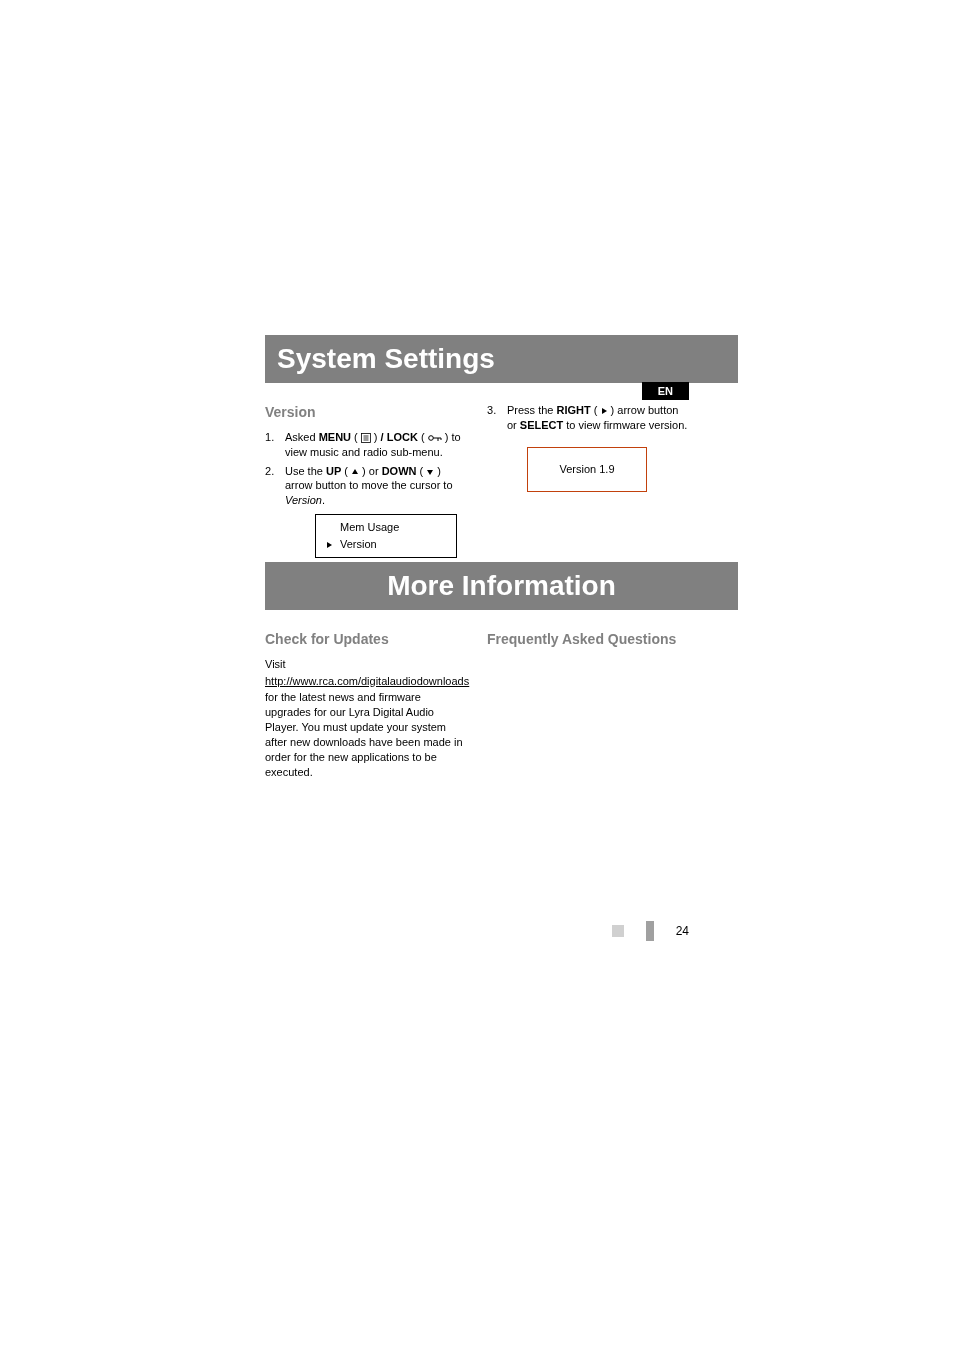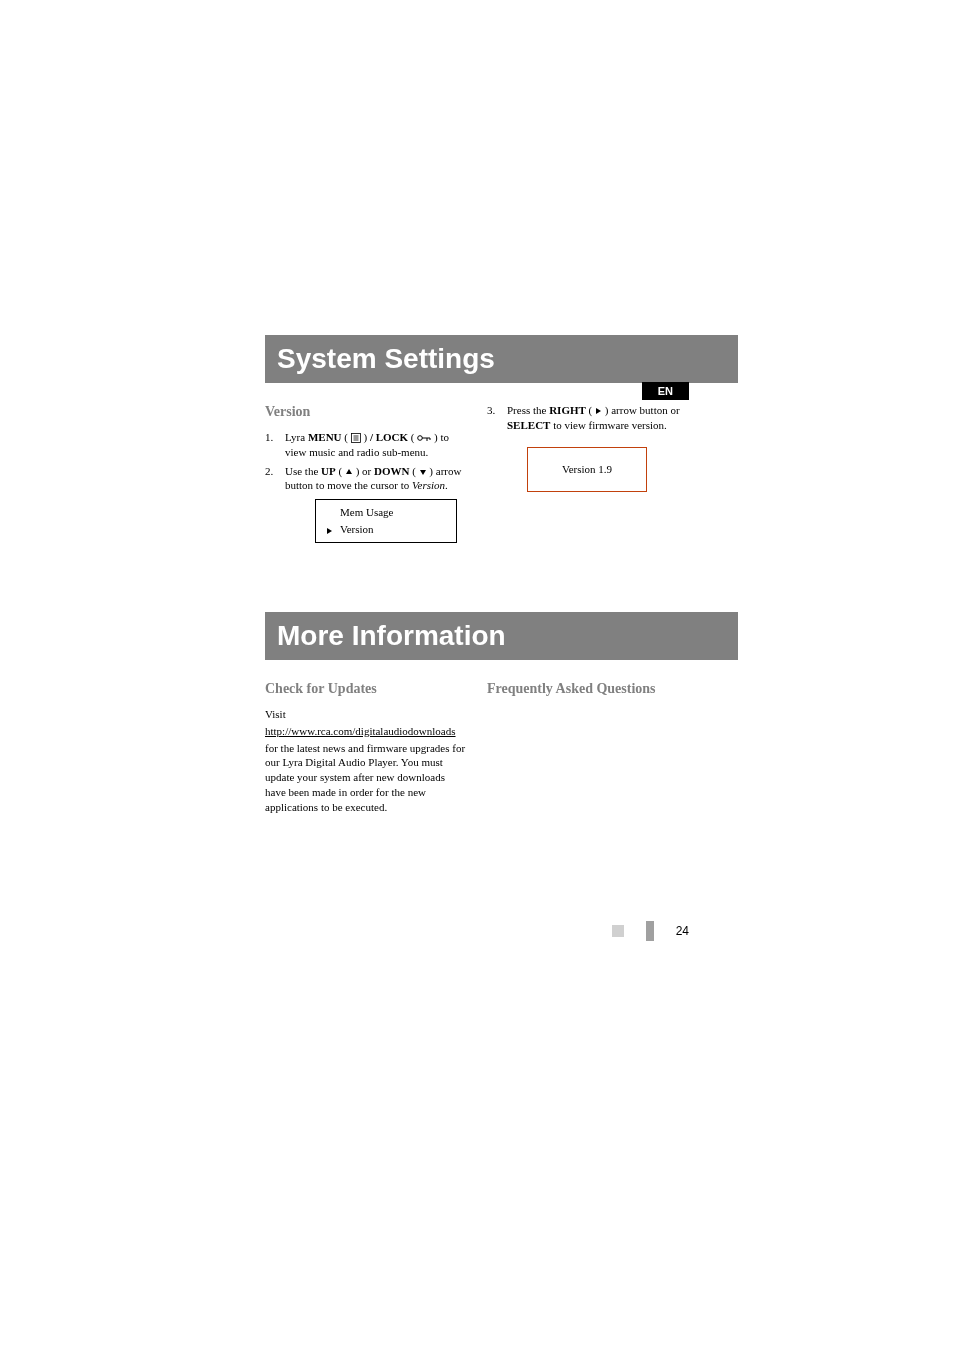--- a/index.html
+++ b/index.html
@@ -39,7 +39,6 @@
     .two-col {
       display: flex;
       gap: 20px;
-      font-family: Liberation Serif, serif;
     }
     .col {
       flex: 1;

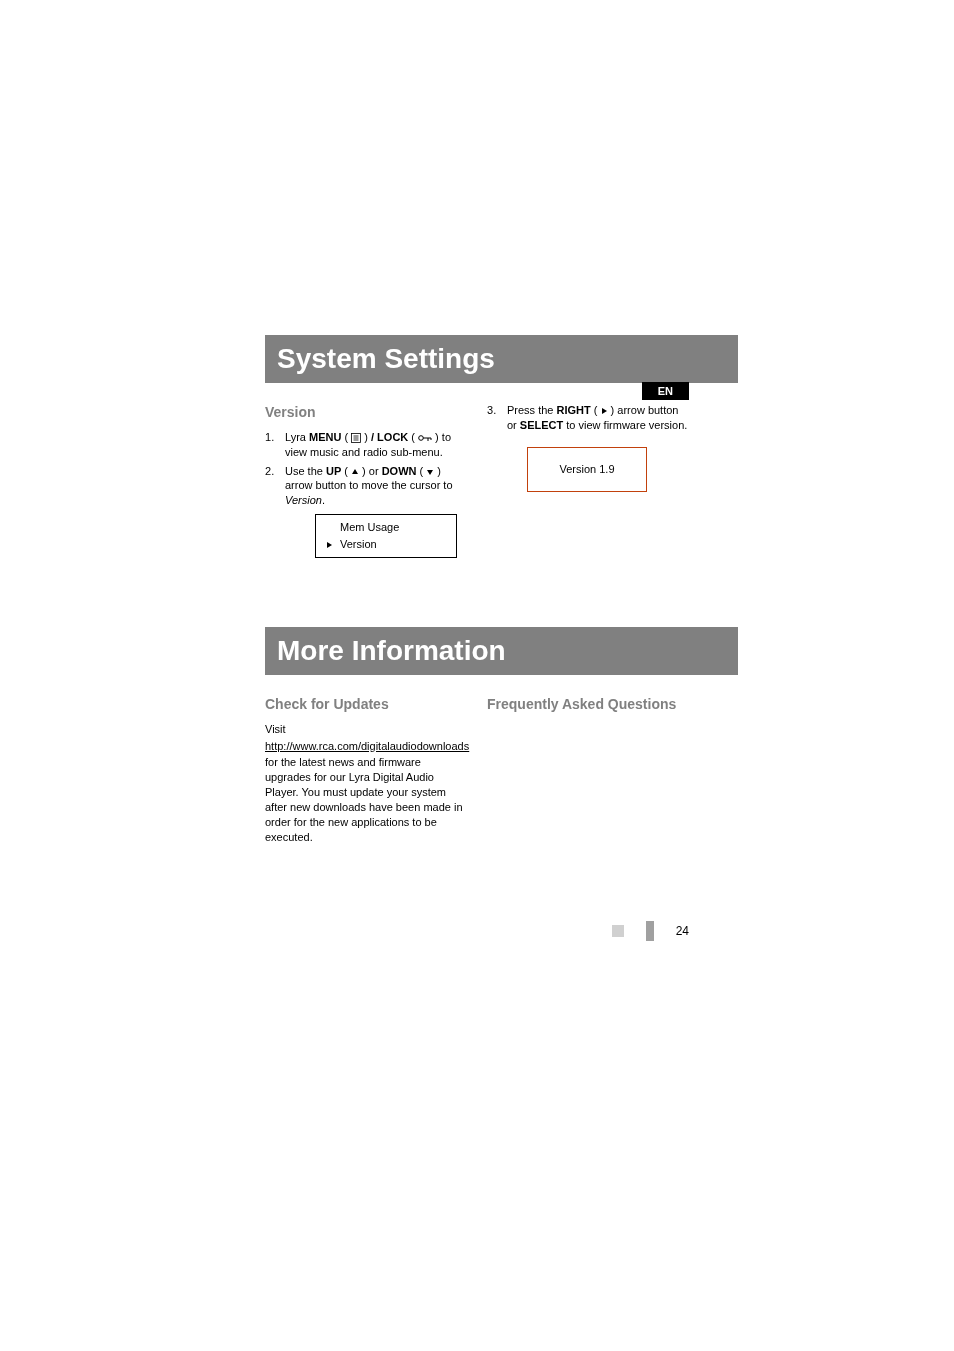--- a/index.html
+++ b/index.html
@@ -160,7 +160,7 @@
 
       <ol class="steps">
         <li>
-          <span>Lyra </span><span class="bold">MENU</span><span> ( </span><svg class="icon-svg" width="10" height="10" viewBox="0 0 10 10">
+          <span>Asked </span><span class="bold">MENU</span><span> ( </span><svg class="icon-svg" width="10" height="10" viewBox="0 0 10 10">
               <rect x="0.5" y="0.5" width="9" height="9" fill="none" stroke="#000" stroke-width="0.8"></rect>
               <line x1="2.5" y1="3" x2="7.5" y2="3" stroke="#000" stroke-width="0.8"></line>
               <line x1="2.5" y1="5" x2="7.5" y2="5" stroke="#000" stroke-width="0.8"></line>

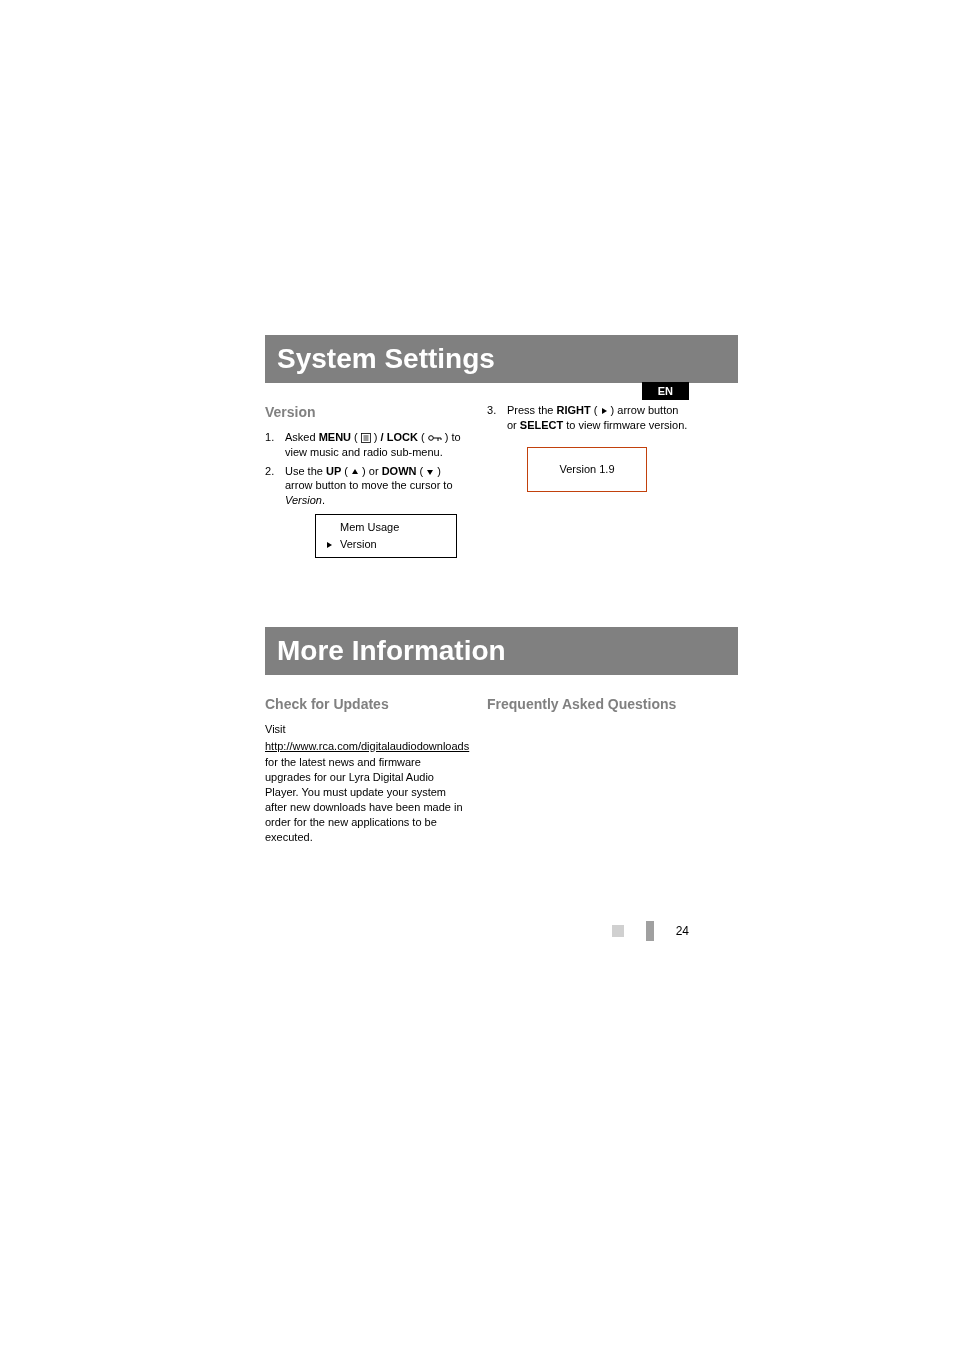--- a/index.html
+++ b/index.html
@@ -28,7 +28,7 @@
       width: 473px;
     }
     .section-header.second {
-      margin-top: 65px;
+      text-align: center;
     }
     .subheading {
       color: #808080;

